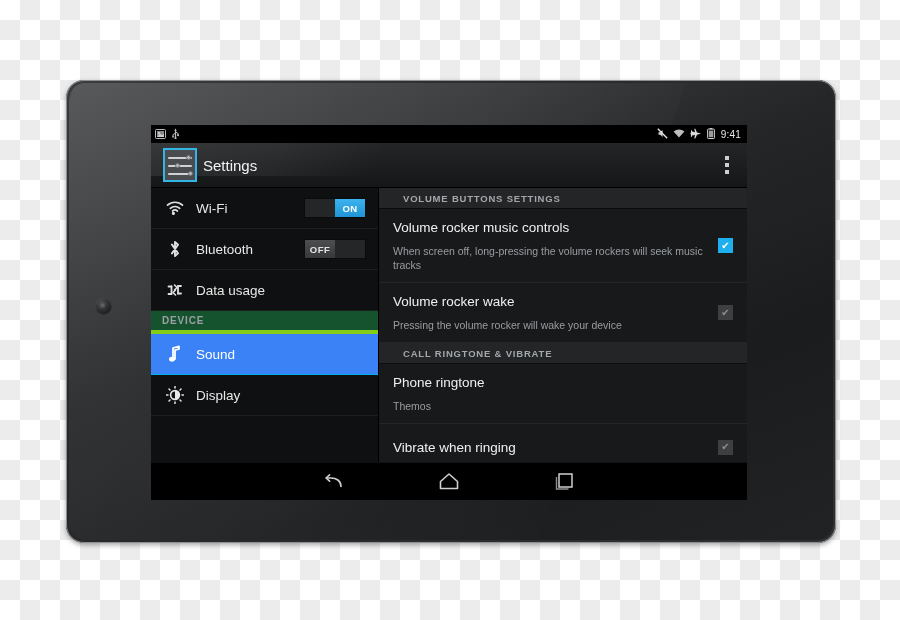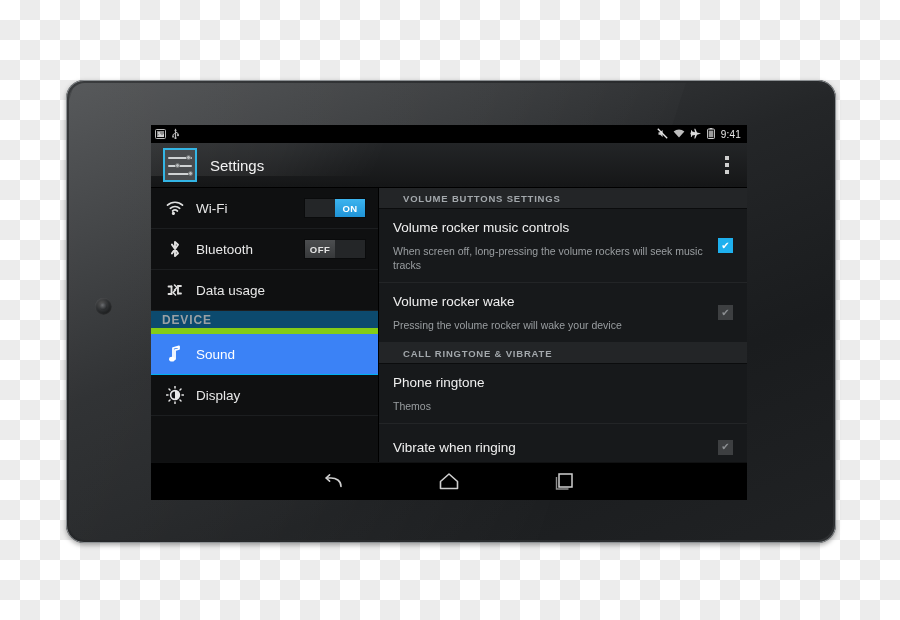--- a/index.html
+++ b/index.html
@@ -135,7 +135,7 @@
   #app-title {
     color:#f2f2f2;
     font-size:15px;
-    margin-left:13px;
+    margin-left:6px;
     position:relative;
     font-weight:400;
   }

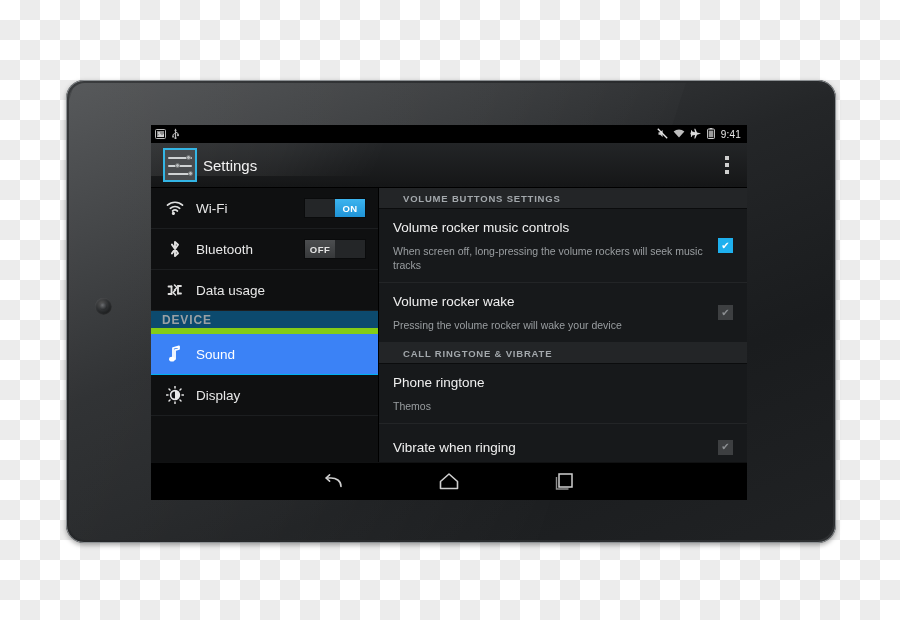--- a/index.html
+++ b/index.html
@@ -197,12 +197,12 @@
     display:flex;
     align-items:center;
     padding-left:11px;
-    background:#0c4a6e;
+    background:#14532d;
     color:#9aa0a4;
-    font-size:12px;
+    font-size:10px;
     font-weight:bold;
     letter-spacing:.85px;
-    border-bottom:6px solid #84cc16;
+    border-bottom:4px solid #84cc16;
   }
   .toggle {
     width:62px; height:20px;

